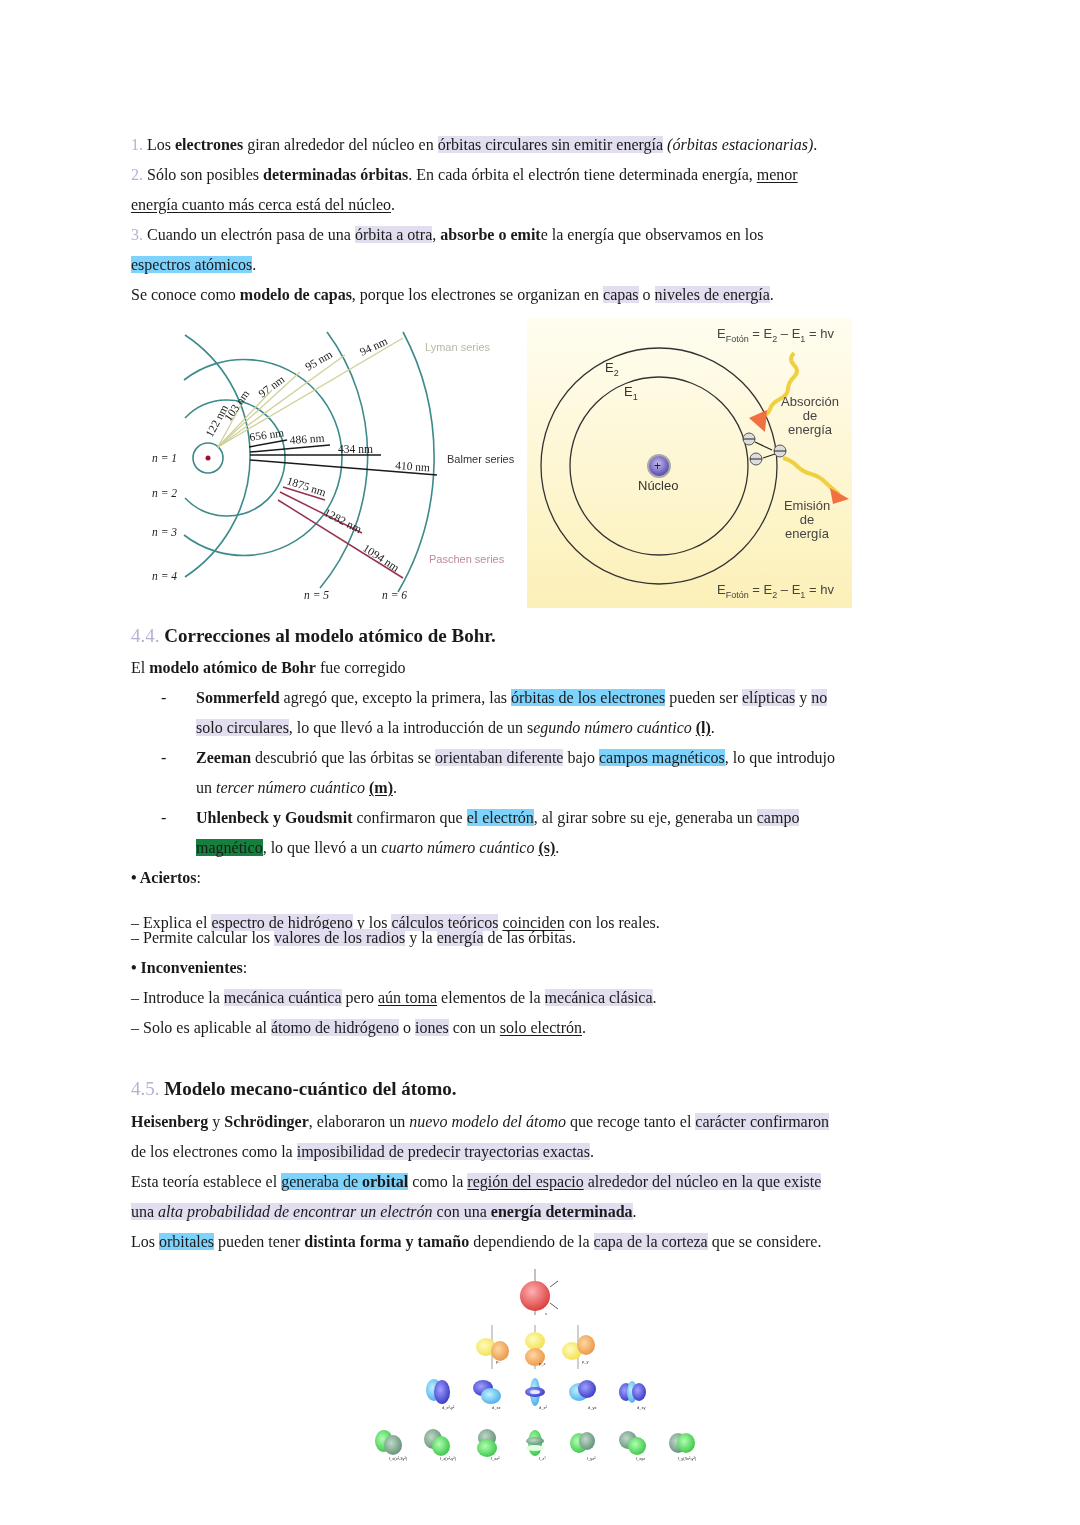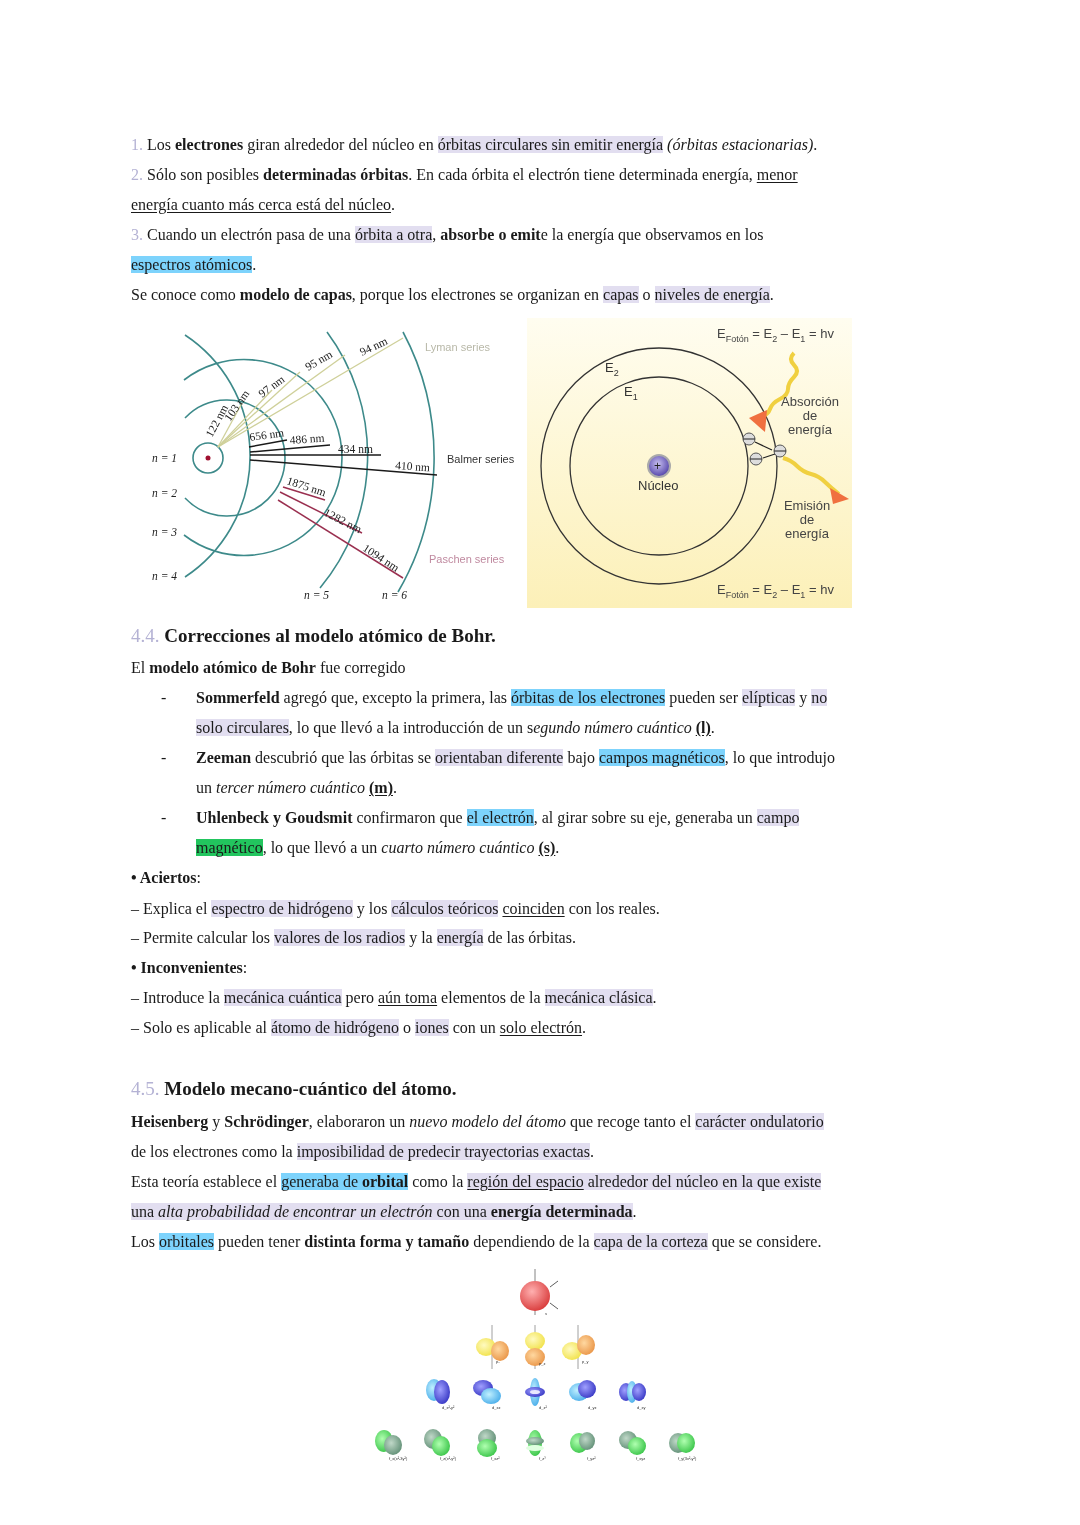--- a/index.html
+++ b/index.html
@@ -9,7 +9,7 @@
   .p{font-size:16px;line-height:30px;margin:0;white-space:nowrap;}
   .num{color:#b4b2d4;}
   .hl{background:#e2def0;}
-  .hl2{background:#22c55e;}
+  .hl2{background:#15803d;}
   .hl3{background:#7dd3fc;}
   u{text-decoration:underline;text-underline-offset:2px;}
   .h{font-size:19px;line-height:32px;font-weight:bold;margin:0;white-space:nowrap;}

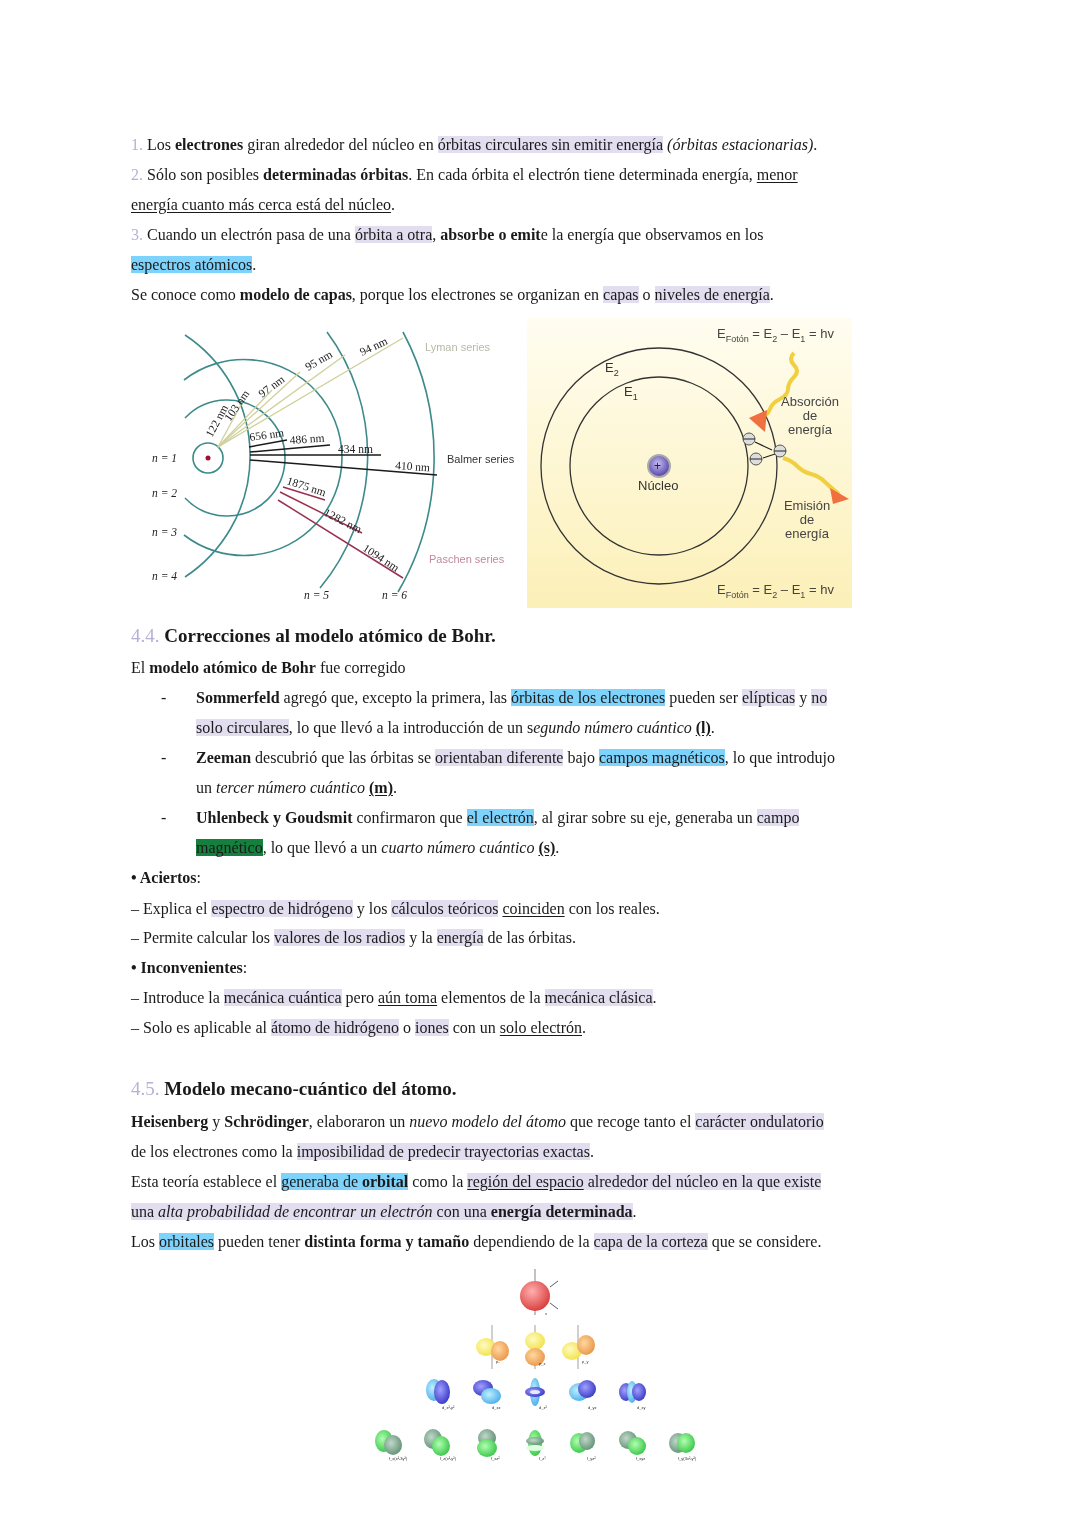--- a/index.html
+++ b/index.html
@@ -193,7 +193,7 @@
   <p class="p" style="position:absolute;top:243px;">
     <b>• Aciertos</b><span>:</span>
   </p>
-  <p class="p" style="position:absolute;top:274px;">
+  <p class="p" style="position:absolute;top:288px;">
     <span>– Explica el </span><span class="hl">espectro de hidrógeno</span><span> y los </span><span class="hl">cálculos teóricos</span><span> </span><u>coinciden</u><span> con los reales.</span>
   </p>
   <p class="p" style="position:absolute;top:303px;">

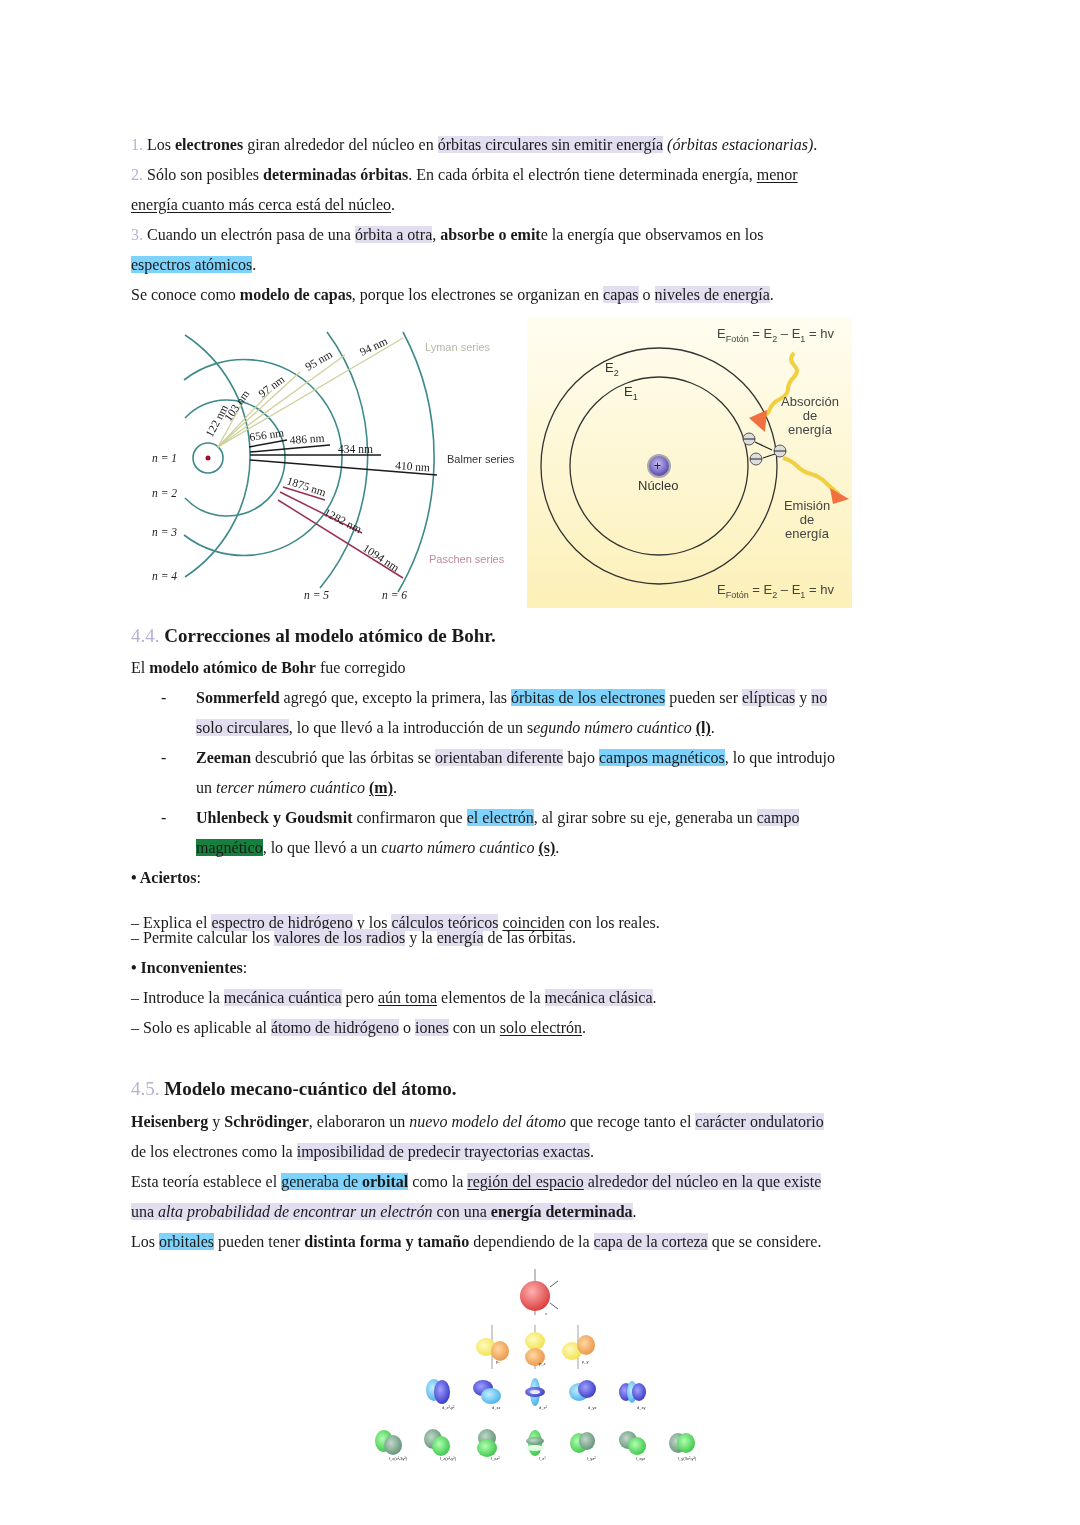--- a/index.html
+++ b/index.html
@@ -217,7 +217,7 @@
     <span>Modelo mecano-cuántico del átomo.</span>
   </p>
   <p class="p" style="position:absolute;top:34px;">
-    <b>Heisenberg</b><span> y </span><b>Schrödinger</b><span>, elaboraron un </span><i>nuevo modelo del átomo</i><span> que recoge tanto el </span><span class="hl">carácter ondulatorio</span>
+    <b>Heisenberg</b><span> y </span><b>Schrödinger</b><span>, elaboraron un </span><i>nuevo modelo del átomo</i><span> que recoge tanto el </span><span class="hl">carácter confirmaron</span>
   </p>
   <p class="p" style="position:absolute;top:64px;">
     <span>de los electrones como la </span><span class="hl">imposibilidad de predecir trayectorias exactas</span><span>.</span>

